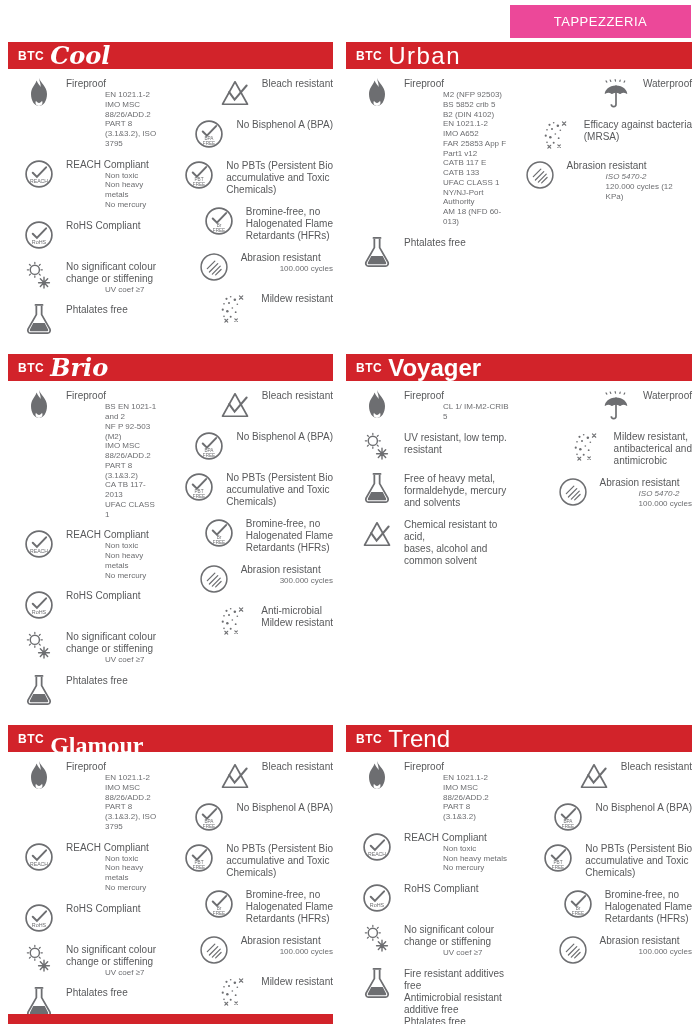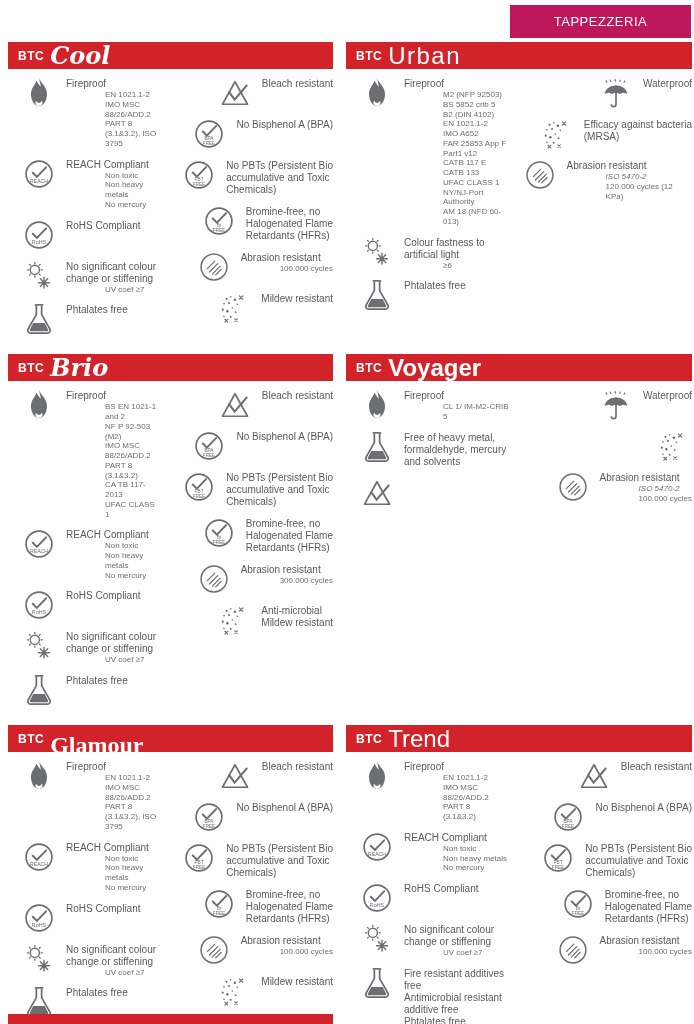--- a/index.html
+++ b/index.html
@@ -5,7 +5,7 @@
   html,body{margin:0;padding:0;background:#fff;}
   .page{position:relative;width:694px;height:1024px;background:#fff;overflow:hidden;
         font-family:"Liberation Sans", sans-serif;color:#58595b;}
-  .brand-tab{position:absolute;top:5px;right:3px;width:181px;height:33px;background:#be185d;
+  .brand-tab{position:absolute;top:5px;right:3px;width:181px;height:33px;background:#ec4899;
              display:flex;align-items:center;justify-content:center;}
   .brand-tab span{color:#fff;font-size:13px;letter-spacing:.5px;}
   #sections{position:absolute;top:42px;left:8px;right:2px;

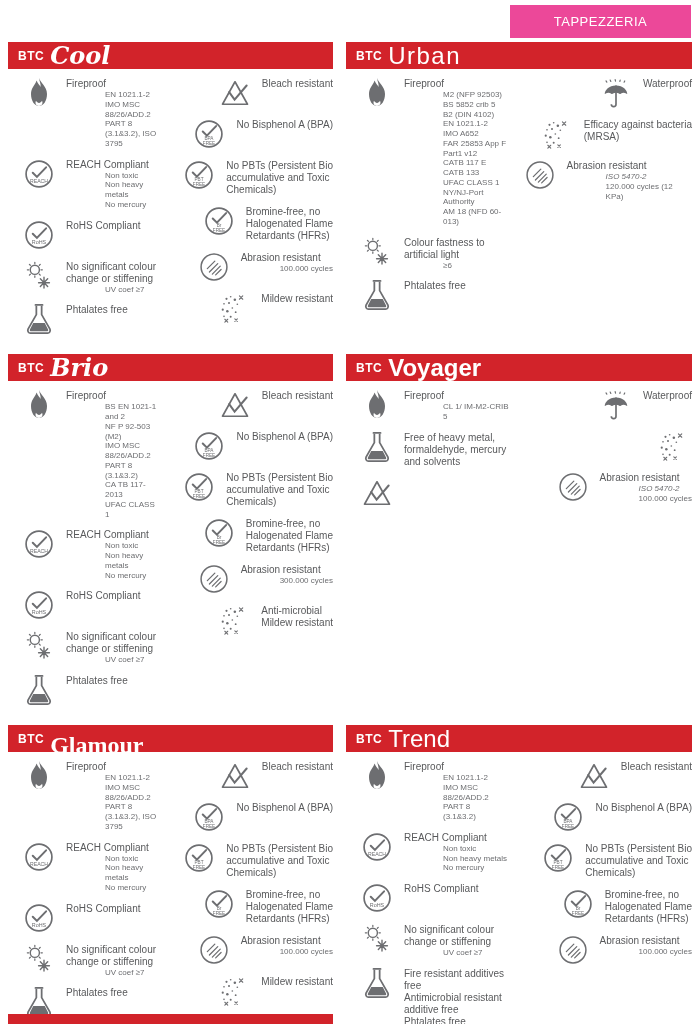--- a/index.html
+++ b/index.html
@@ -249,24 +249,6 @@
             </div>
             <div class="item">
               <span class="icon">
-                <svg viewBox="0 0 36 36">
-                  <circle cx="13" cy="10.5" r="5.5" fill="none" stroke="#6d6e71" stroke-width="1.7"></circle>
-     <g stroke="#6d6e71" stroke-width="1.5" stroke-linecap="round">
-       <path d="M13 1.5v1.6M13 17.9v1.6M4 10.5h1.6M20.4 10.5H22M6.5 4l1.1 1.1M18.4 15.9l1.1 1.1M19.5 4l-1.1 1.1M7.6 15.9L6.5 17"></path>
-                  </g>
-     <g stroke="#6d6e71" stroke-width="1.7" stroke-linecap="round">
-       <path d="M24 19.5v13M17.5 26h13M19.6 21.4l8.8 9.2M28.4 21.4l-8.8 9.2"></path>
-                  </g>
-                </svg>
-              </span>
-              <div class="txt">
-                <div class="title">Colour fastness to
-artificial light</div>
-                <div class="detail">≥6</div>
-              </div>
-            </div>
-            <div class="item">
-              <span class="icon">
                 <svg viewBox="0 0 34 36">
                   <path d="M13 2h8" stroke="#6d6e71" stroke-width="2" stroke-linecap="round"></path>
      <path d="M14 3v10L4.6 29.5C3.7 31.6 5 34 7.3 34h19.4c2.3 0 3.6-2.4 2.7-4.5L20 13V3" fill="none" stroke="#6d6e71" stroke-width="2"></path>

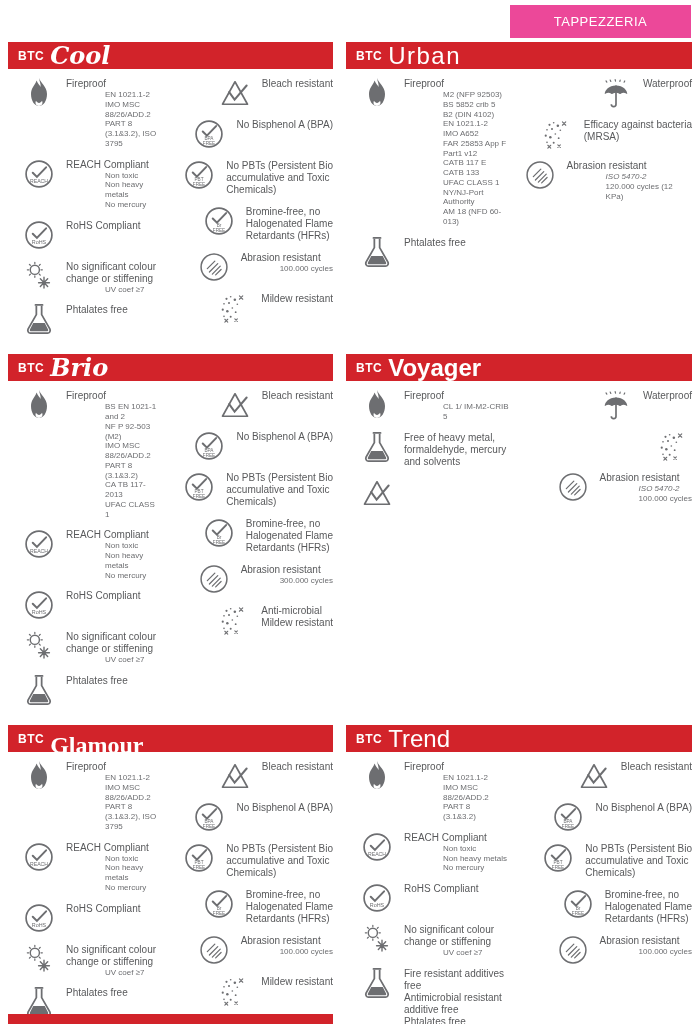--- a/index.html
+++ b/index.html
@@ -518,6 +518,23 @@
             </div>
             <div class="item">
               <span class="icon">
+                <svg viewBox="0 0 36 36">
+                  <circle cx="13" cy="10.5" r="5.5" fill="none" stroke="#6d6e71" stroke-width="1.7"></circle>
+     <g stroke="#6d6e71" stroke-width="1.5" stroke-linecap="round">
+       <path d="M13 1.5v1.6M13 17.9v1.6M4 10.5h1.6M20.4 10.5H22M6.5 4l1.1 1.1M18.4 15.9l1.1 1.1M19.5 4l-1.1 1.1M7.6 15.9L6.5 17"></path>
+                  </g>
+     <g stroke="#6d6e71" stroke-width="1.7" stroke-linecap="round">
+       <path d="M24 19.5v13M17.5 26h13M19.6 21.4l8.8 9.2M28.4 21.4l-8.8 9.2"></path>
+                  </g>
+                </svg>
+              </span>
+              <div class="txt">
+                <div class="title">UV resistant, low temp.
+resistant</div>
+              </div>
+            </div>
+            <div class="item">
+              <span class="icon">
                 <svg viewBox="0 0 34 36">
                   <path d="M13 2h8" stroke="#6d6e71" stroke-width="2" stroke-linecap="round"></path>
      <path d="M14 3v10L4.6 29.5C3.7 31.6 5 34 7.3 34h19.4c2.3 0 3.6-2.4 2.7-4.5L20 13V3" fill="none" stroke="#6d6e71" stroke-width="2"></path>

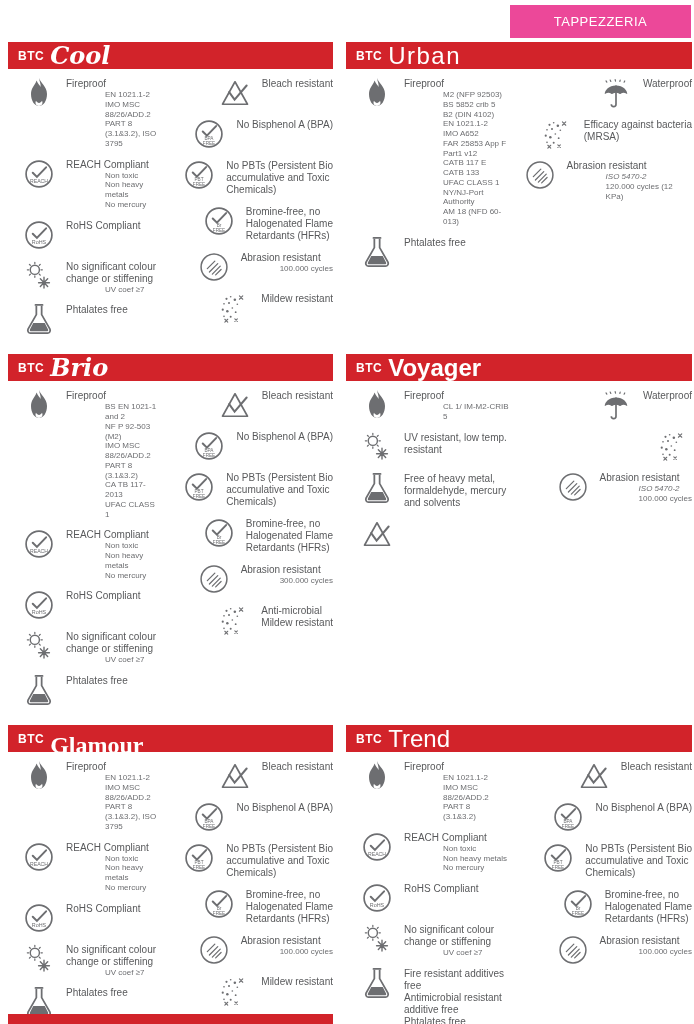--- a/index.html
+++ b/index.html
@@ -591,6 +591,11 @@
                   </g>
                 </svg>
               </span>
+              <div class="txt">
+                <div class="title">Mildew resistant,
+antibacterical and
+antimicrobic</div>
+              </div>
             </div>
             <div class="item">
               <span class="icon">

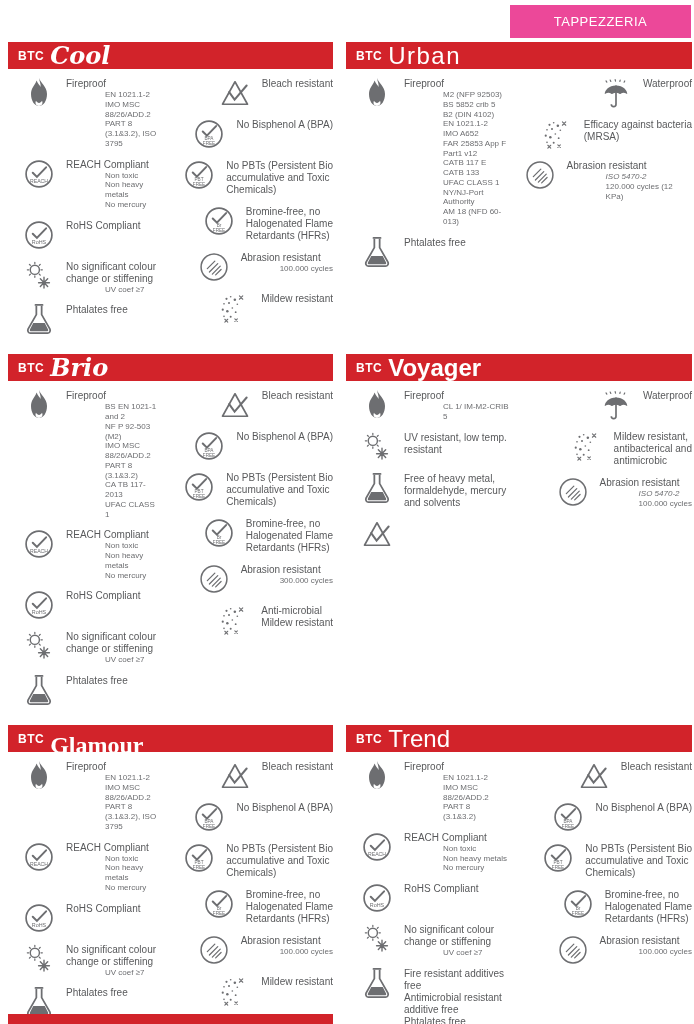--- a/index.html
+++ b/index.html
@@ -554,6 +554,11 @@
      <path d="M11 16l6.5 9L32 8" stroke="#6d6e71" stroke-width="2.4" fill="none" stroke-linecap="round"></path>
                 </svg>
               </span>
+              <div class="txt">
+                <div class="title">Chemical resistant to acid,
+bases, alcohol and
+common solvent</div>
+              </div>
             </div>
           </div>
           <div class="col c1">

